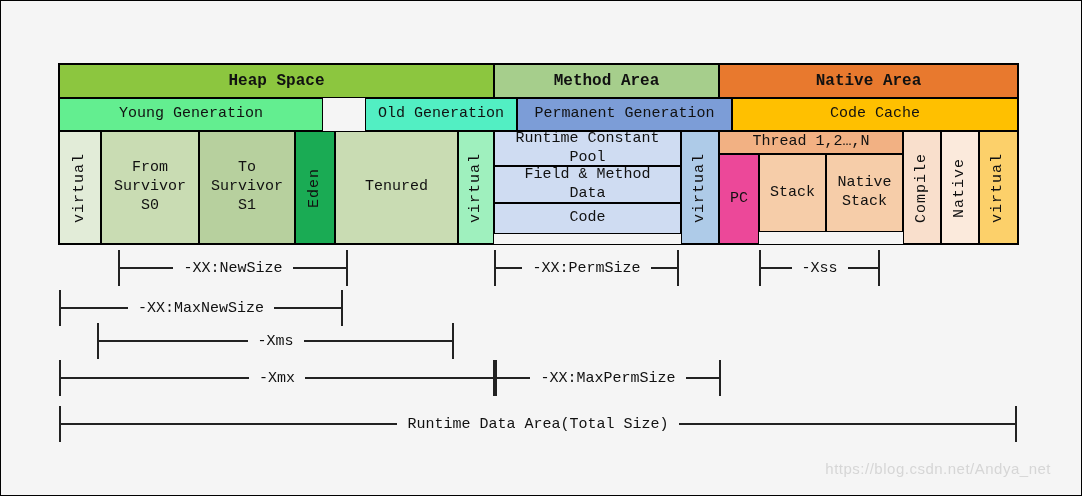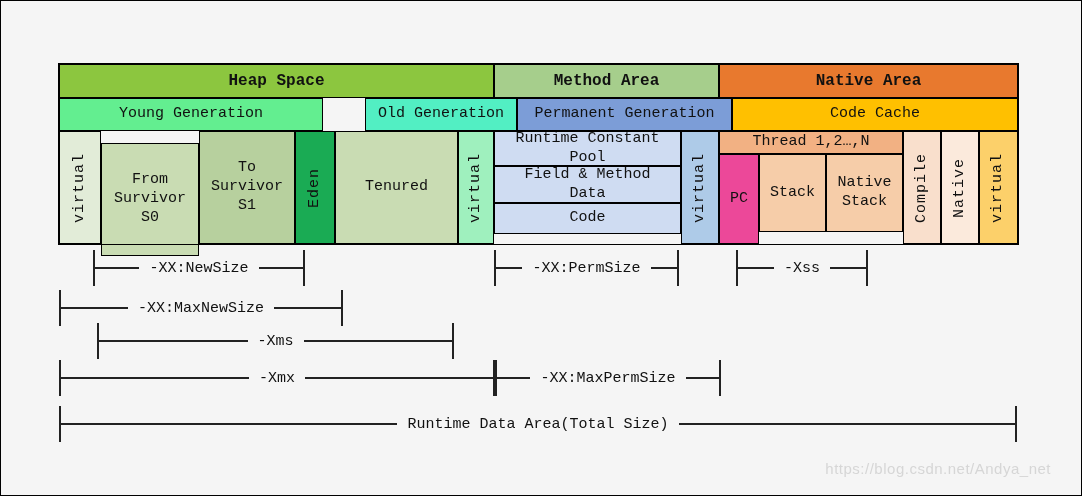--- a/index.html
+++ b/index.html
@@ -78,7 +78,7 @@
 
     <div class="trow">
       <div class="cell vtext" style="width: 42px; height: 113px; background: rgb(226, 236, 216);">virtual</div>
-      <div class="cell" style="width: 98px; height: 113px; background: rgb(201, 220, 179); margin-top: 12px;">From
+      <div class="cell" style="width: 98px; height: 113px; background: rgb(201, 220, 179);">From
 Survivor
 S0</div>
       <div class="cell" style="width: 96px; height: 113px; background: rgb(183, 208, 158);">To

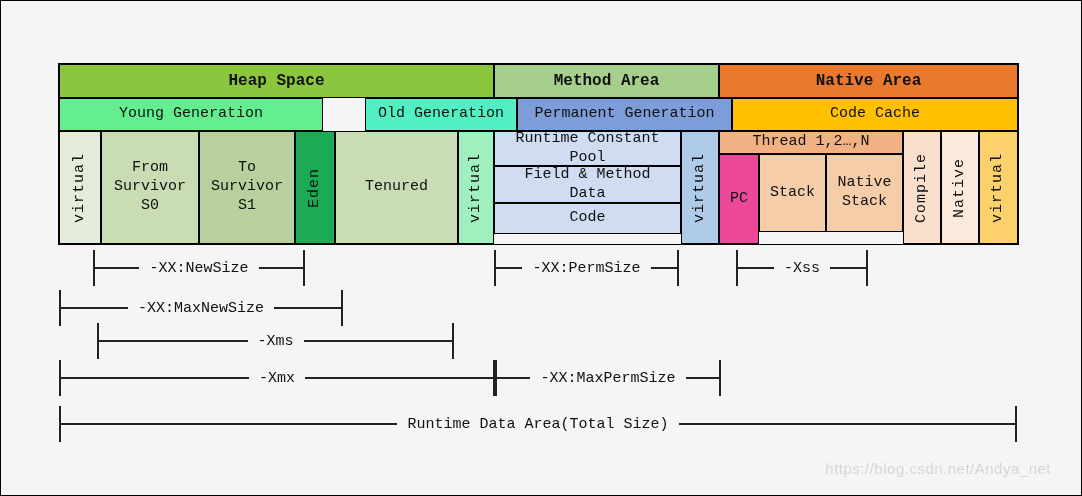--- a/index.html
+++ b/index.html
@@ -112,7 +112,7 @@
     </div>
   </div>
 
-  <div class="bracket" style="left:92px;top:249px;width:212px">
+  <div class="bracket" style="left:117px;top:249px;width:230px">
     <span class="tick l"></span>
     <span class="hline"></span>
     <span class="blabel">-XX:NewSize</span>

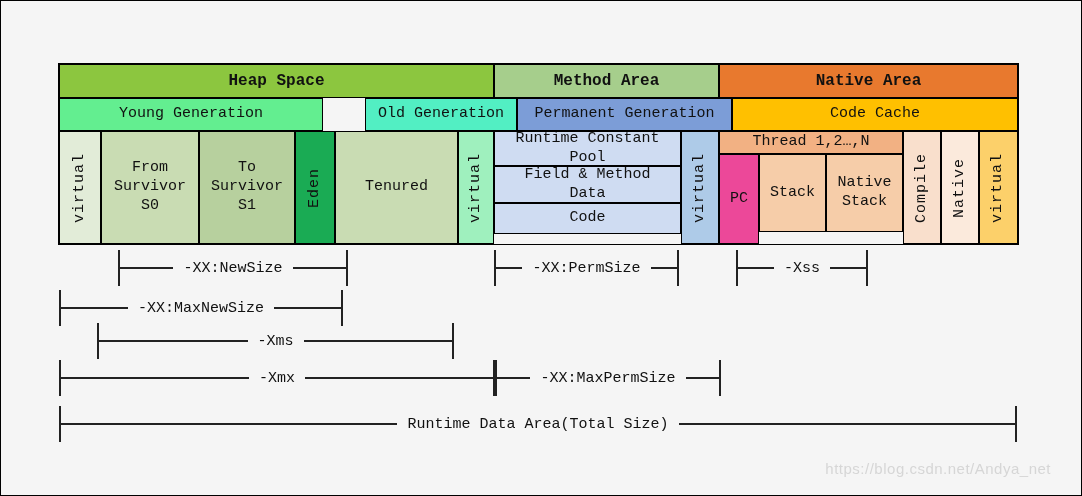--- a/index.html
+++ b/index.html
@@ -128,7 +128,7 @@
     <span class="tick r"></span>
   </div>
 
-  <div class="bracket" style="left:735px;top:249px;width:132px">
+  <div class="bracket" style="left:758px;top:249px;width:121px">
     <span class="tick l"></span>
     <span class="hline"></span>
     <span class="blabel">-Xss</span>

